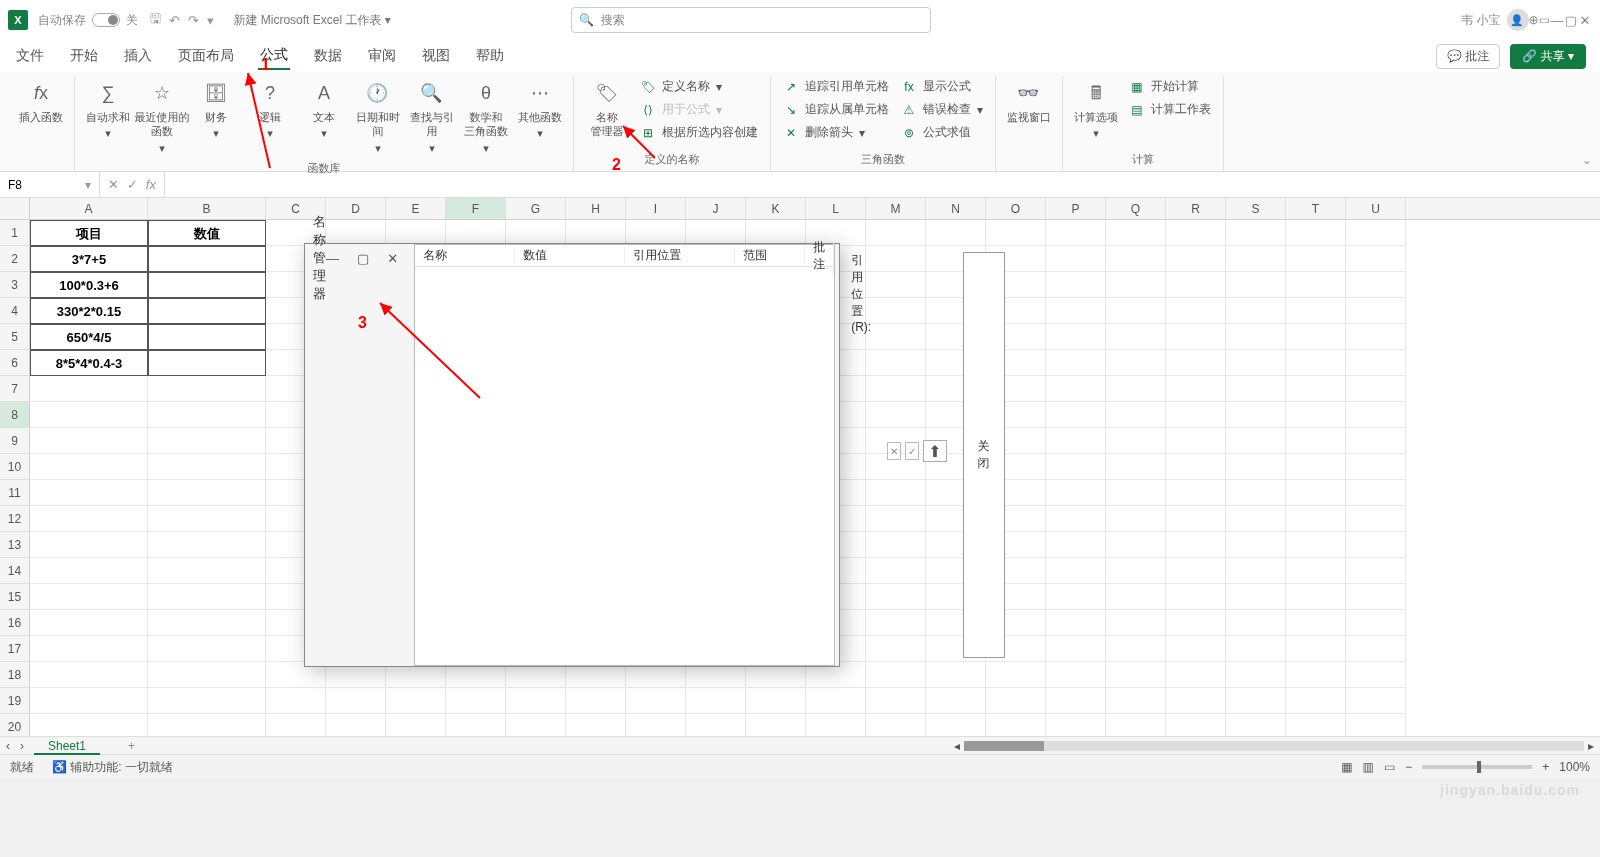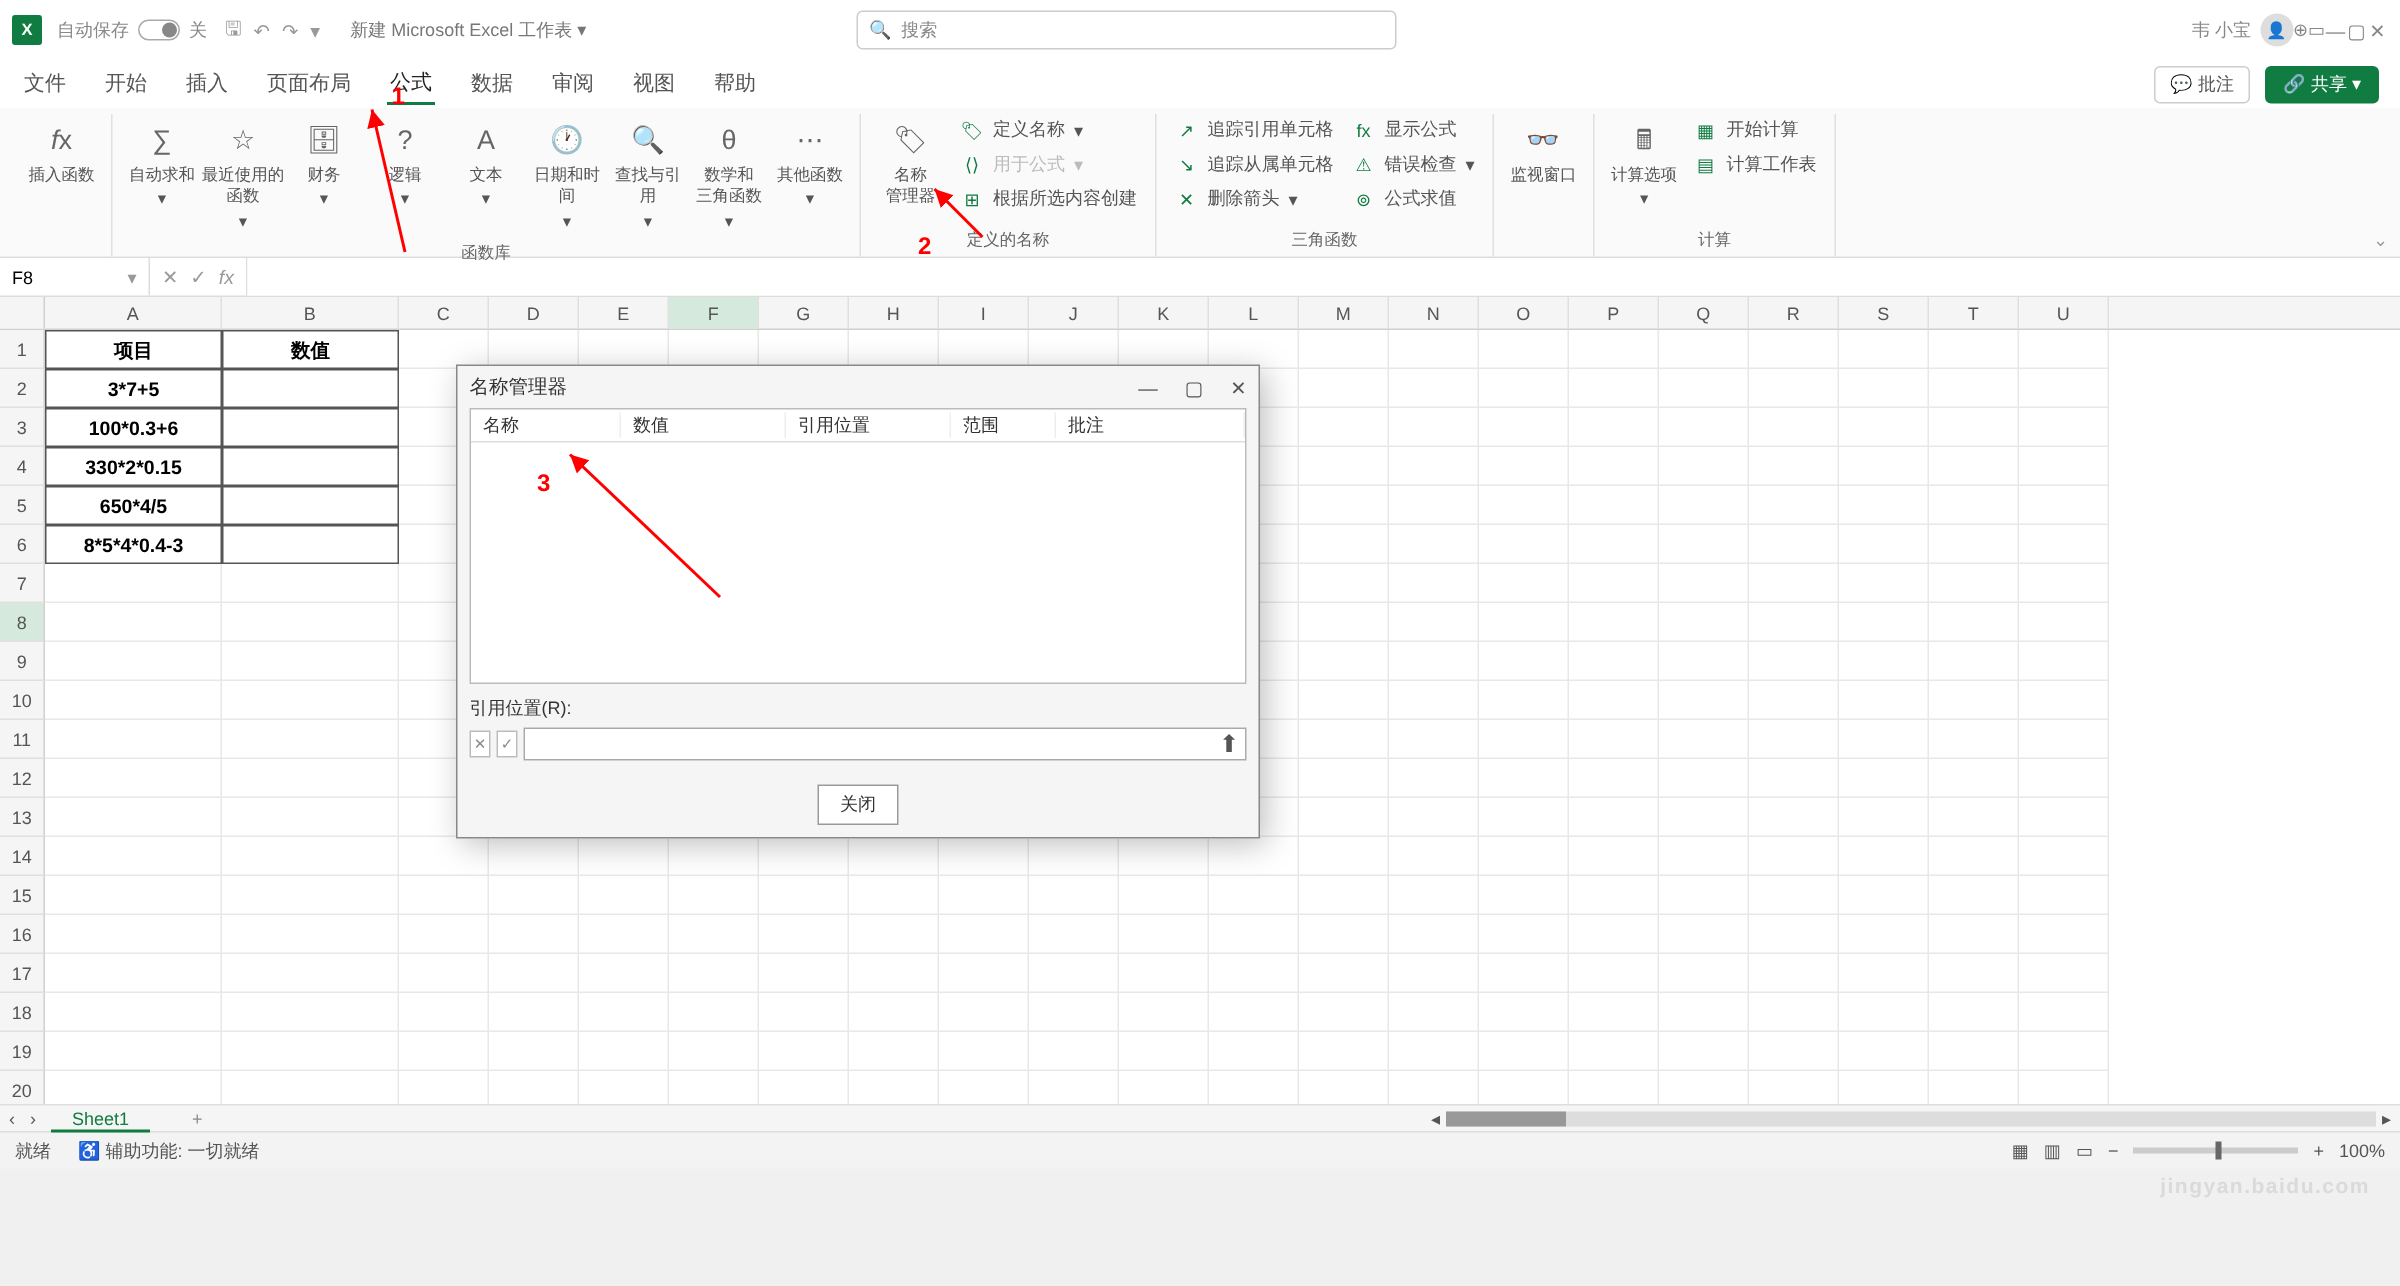--- a/index.html
+++ b/index.html
@@ -76,7 +76,7 @@
 .zoom-track::after { content: ""; position: absolute; left: 50%; top: -4px; width: 4px; height: 12px; background: #666; }
 
 
-.dialog { position: absolute; left: 304px; top: 243px; width: 536px; height: 316px; background: #f5f5f5; border: 1px solid #888; box-shadow: 4px 4px 20px rgba(0,0,0,.25); display: flex; flex-direction: column; }
+.dialog { position: absolute; left: 304px; top: 243px; width: 536px; height: 424px; background: #f5f5f5; border: 1px solid #888; box-shadow: 4px 4px 20px rgba(0,0,0,.25); display: flex; flex-direction: row; }
 .dlg-title { height: 28px; display: flex; align-items: center; padding: 0 8px; font-size: 13px; color: #333; }
 .dlg-title .wbtns { margin-left: auto; display: flex; gap: 18px; color: #555; font-size: 13px; }
 .dlg-toolbar { display: flex; padding: 8px 8px; gap: 8px; align-items: center; }

